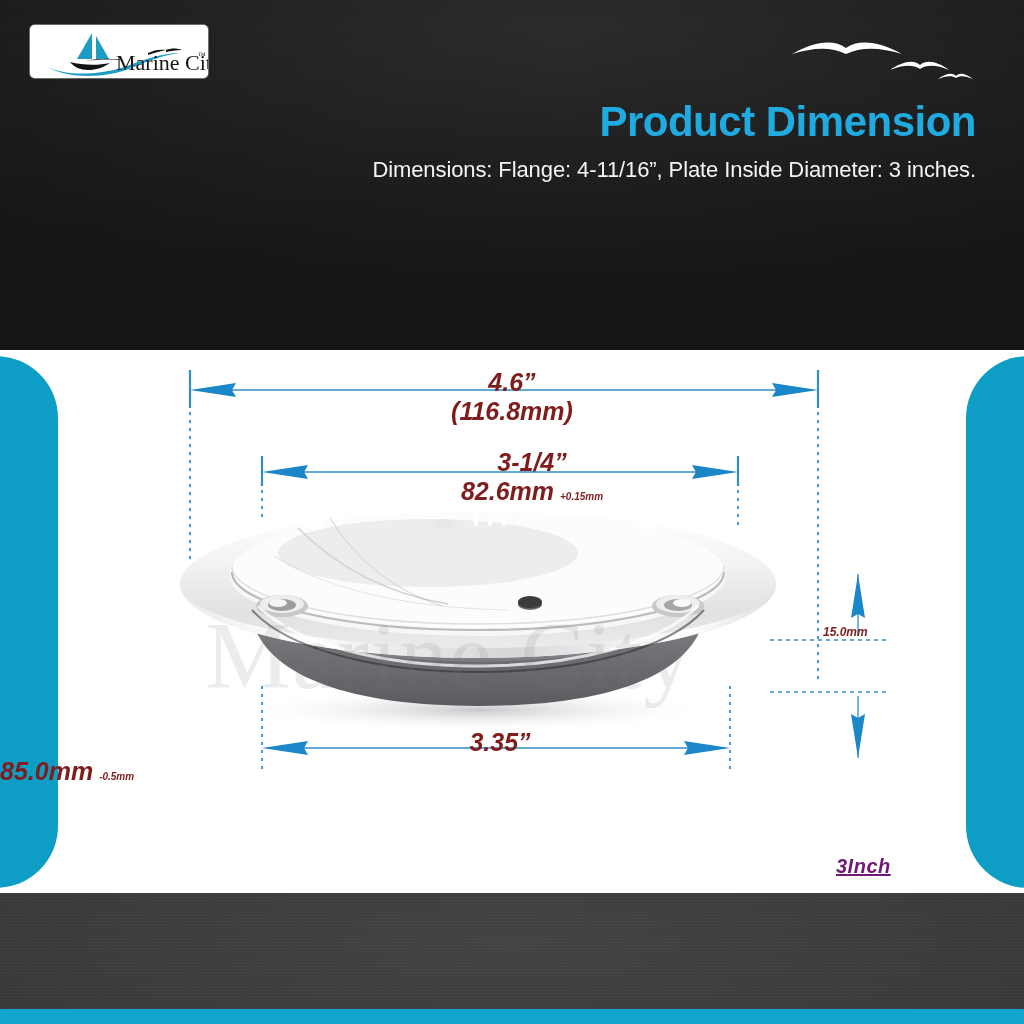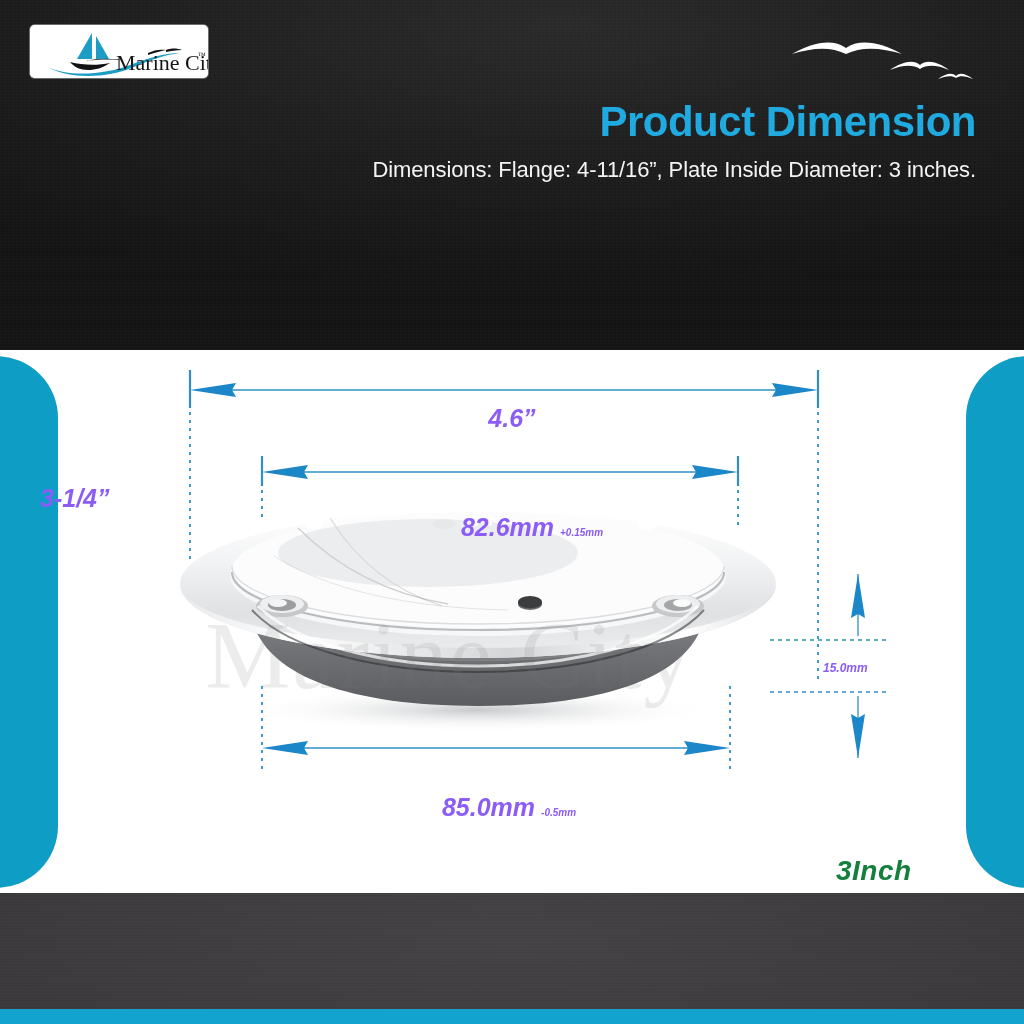--- a/index.html
+++ b/index.html
@@ -134,11 +134,10 @@
 
   .dim-txt {
     position: absolute;
-    color: #8b5cf6;
+    color: #7f1d1d;
     font-weight: bold;
     font-style: italic;
     white-space: nowrap;
-    margin-top: 36px;
   }
   .dim-big   { font-size: 25px; }
 

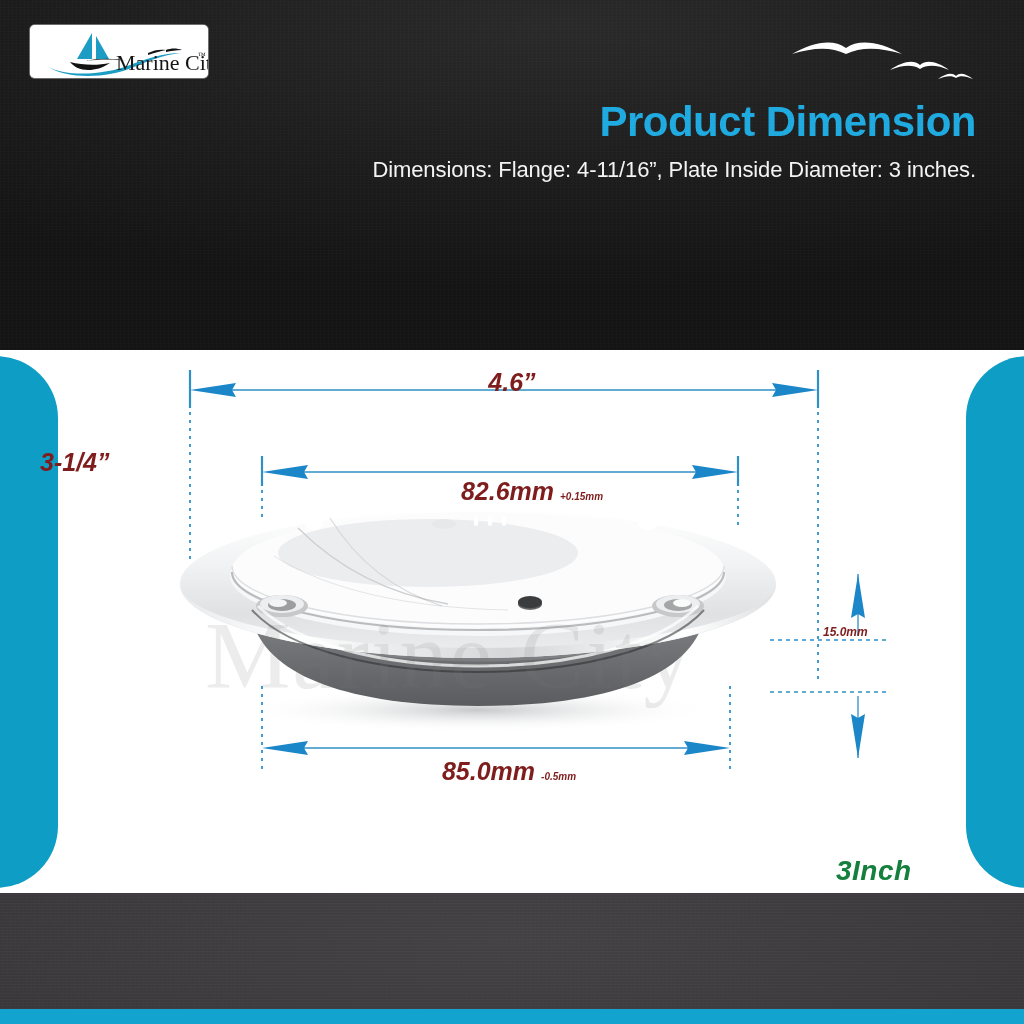--- a/index.html
+++ b/index.html
@@ -349,6 +349,7 @@
   </div>
 
   <div class="dim-txt dim-big" id="d-top-in">4.6”</div>
+  <div class="dim-txt dim-big" id="d-top-mm">(116.8mm)</div>
 
   <div class="dim-txt dim-big" id="d-mid-in">3-1/4”</div>
   <div class="dim-txt" id="d-mid-mm">

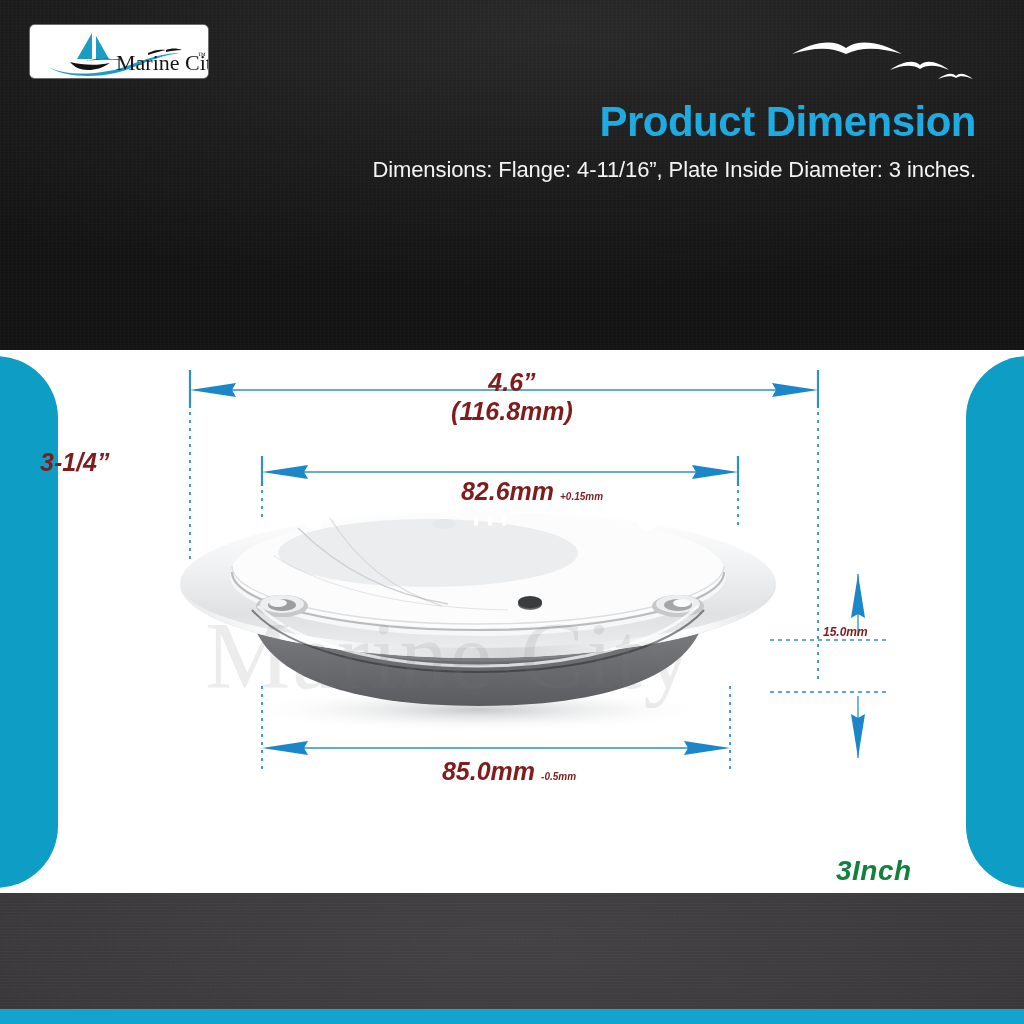--- a/index.html
+++ b/index.html
@@ -143,7 +143,7 @@
 
   #d-top-in   { left: 0; right: 0; top: 368px; text-align: center; }
   #d-top-mm   { left: 0; right: 0; top: 397px; text-align: center; }
-  #d-mid-in   { left: 40px; right: 0; top: 448px; }
+  #d-mid-in   { left: 40px; right: 0; top: 448px; text-align: center; }
   #d-mid-mm   { left: 40px; right: 0; top: 477px; text-align: center; }
   #d-bot-in   { left: 0; right: 24px; top: 728px; text-align: center; }
   #d-bot-mm   { left: 0; right: 6px; top: 757px; text-align: center; }

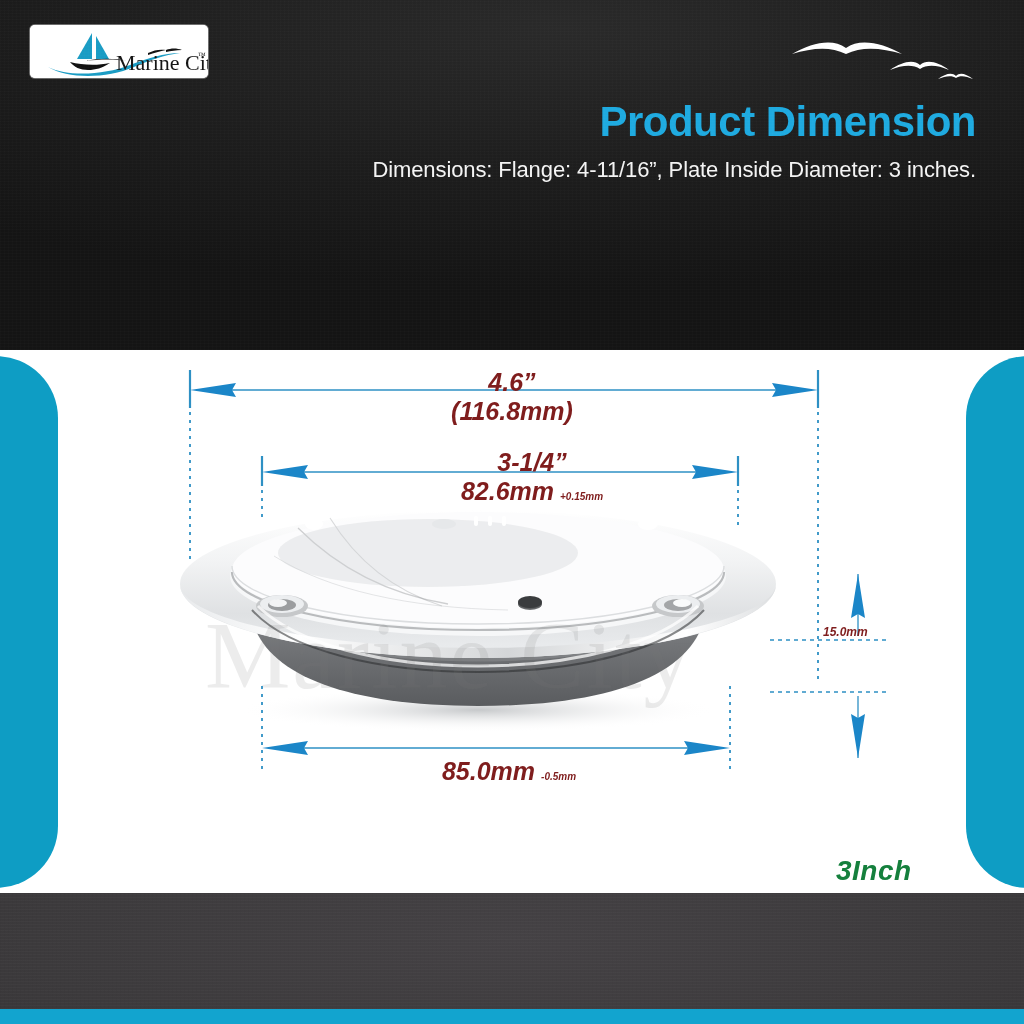--- a/index.html
+++ b/index.html
@@ -356,6 +356,7 @@
     <span class="dim-big">82.6mm</span><span class="tol">+0.15mm</span>
   </div>
 
+  <div class="dim-txt dim-big" id="d-bot-in">3.35”</div>
   <div class="dim-txt" id="d-bot-mm">
     <span class="dim-big">85.0mm</span><span class="tol">-0.5mm</span>
   </div>

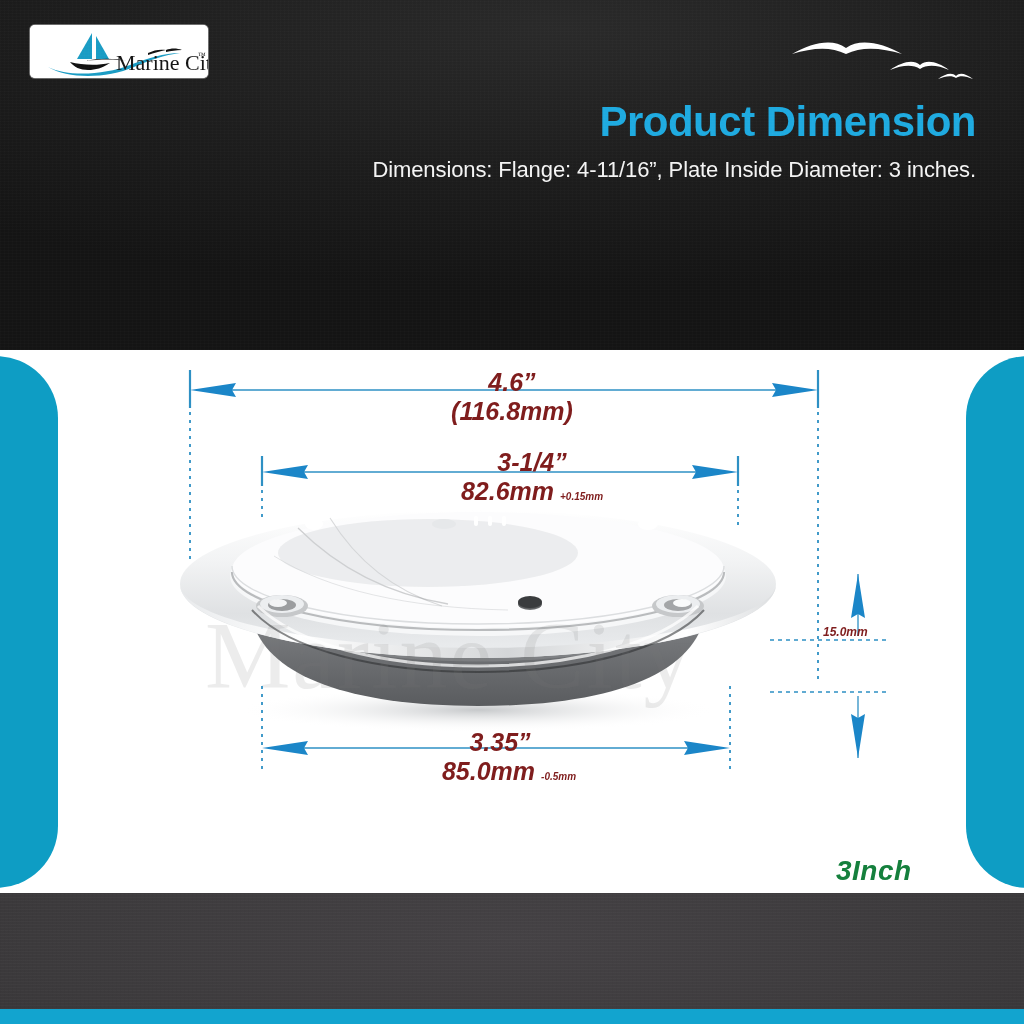--- a/index.html
+++ b/index.html
@@ -146,7 +146,7 @@
   #d-mid-in   { left: 40px; right: 0; top: 448px; text-align: center; }
   #d-mid-mm   { left: 40px; right: 0; top: 477px; text-align: center; }
   #d-bot-in   { left: 0; right: 24px; top: 728px; text-align: center; }
-  #d-bot-mm   { left: 0; right: 6px; top: 757px; text-align: center; }
+  #d-bot-mm   { left: 0; right: 6px; top: 757px; }
   #d-height   { left: 823px; top: 625px; font-size: 12px; }
   .tol  { font-size: 10px; margin-left: 6px; vertical-align: baseline; }
 

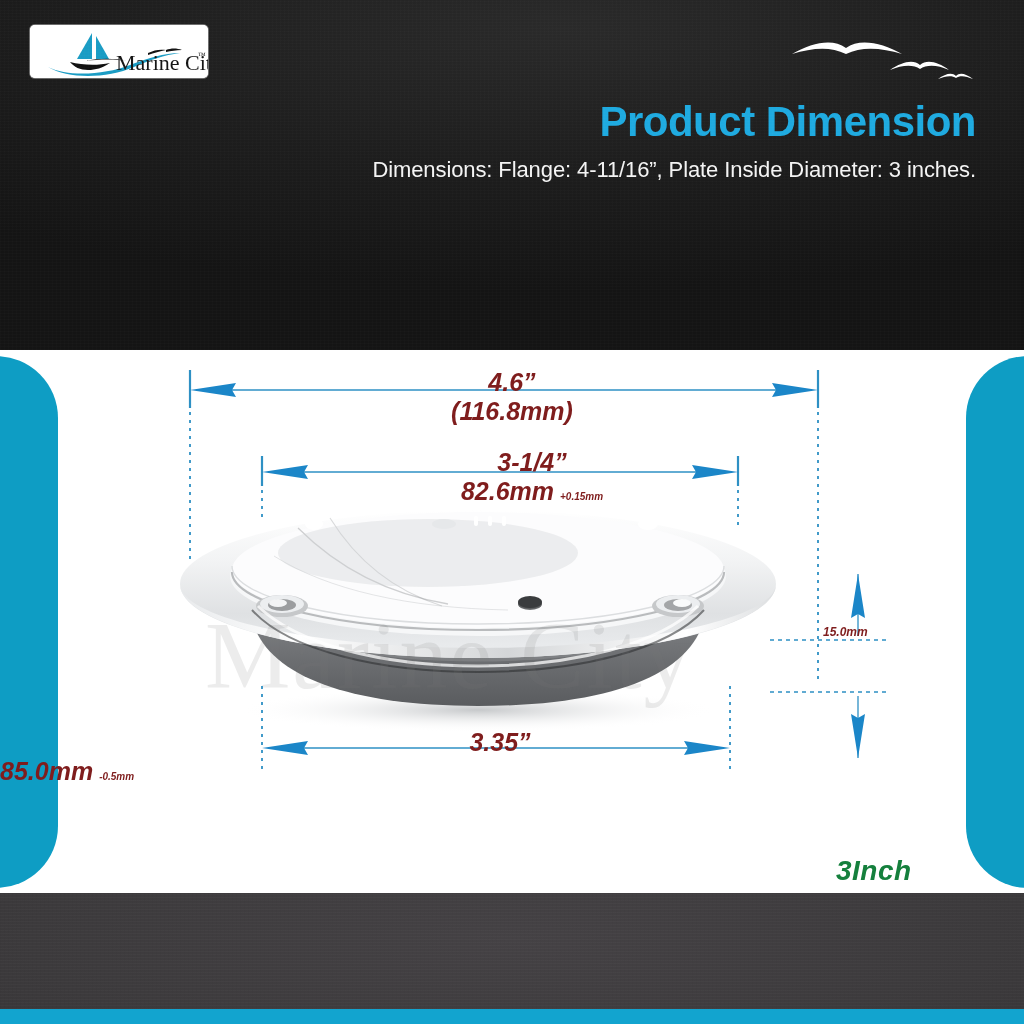--- a/index.html
+++ b/index.html
@@ -117,11 +117,12 @@
   #inch-label {
     position: absolute;
     left: 836px; top: 855px;
-    font-size: 28px;
+    font-size: 20px;
     font-style: italic;
     font-weight: bold;
-    color: #15803d;
+    color: #701a75;
     letter-spacing: 0.5px;
+    text-decoration: underline;
   }
 
   

